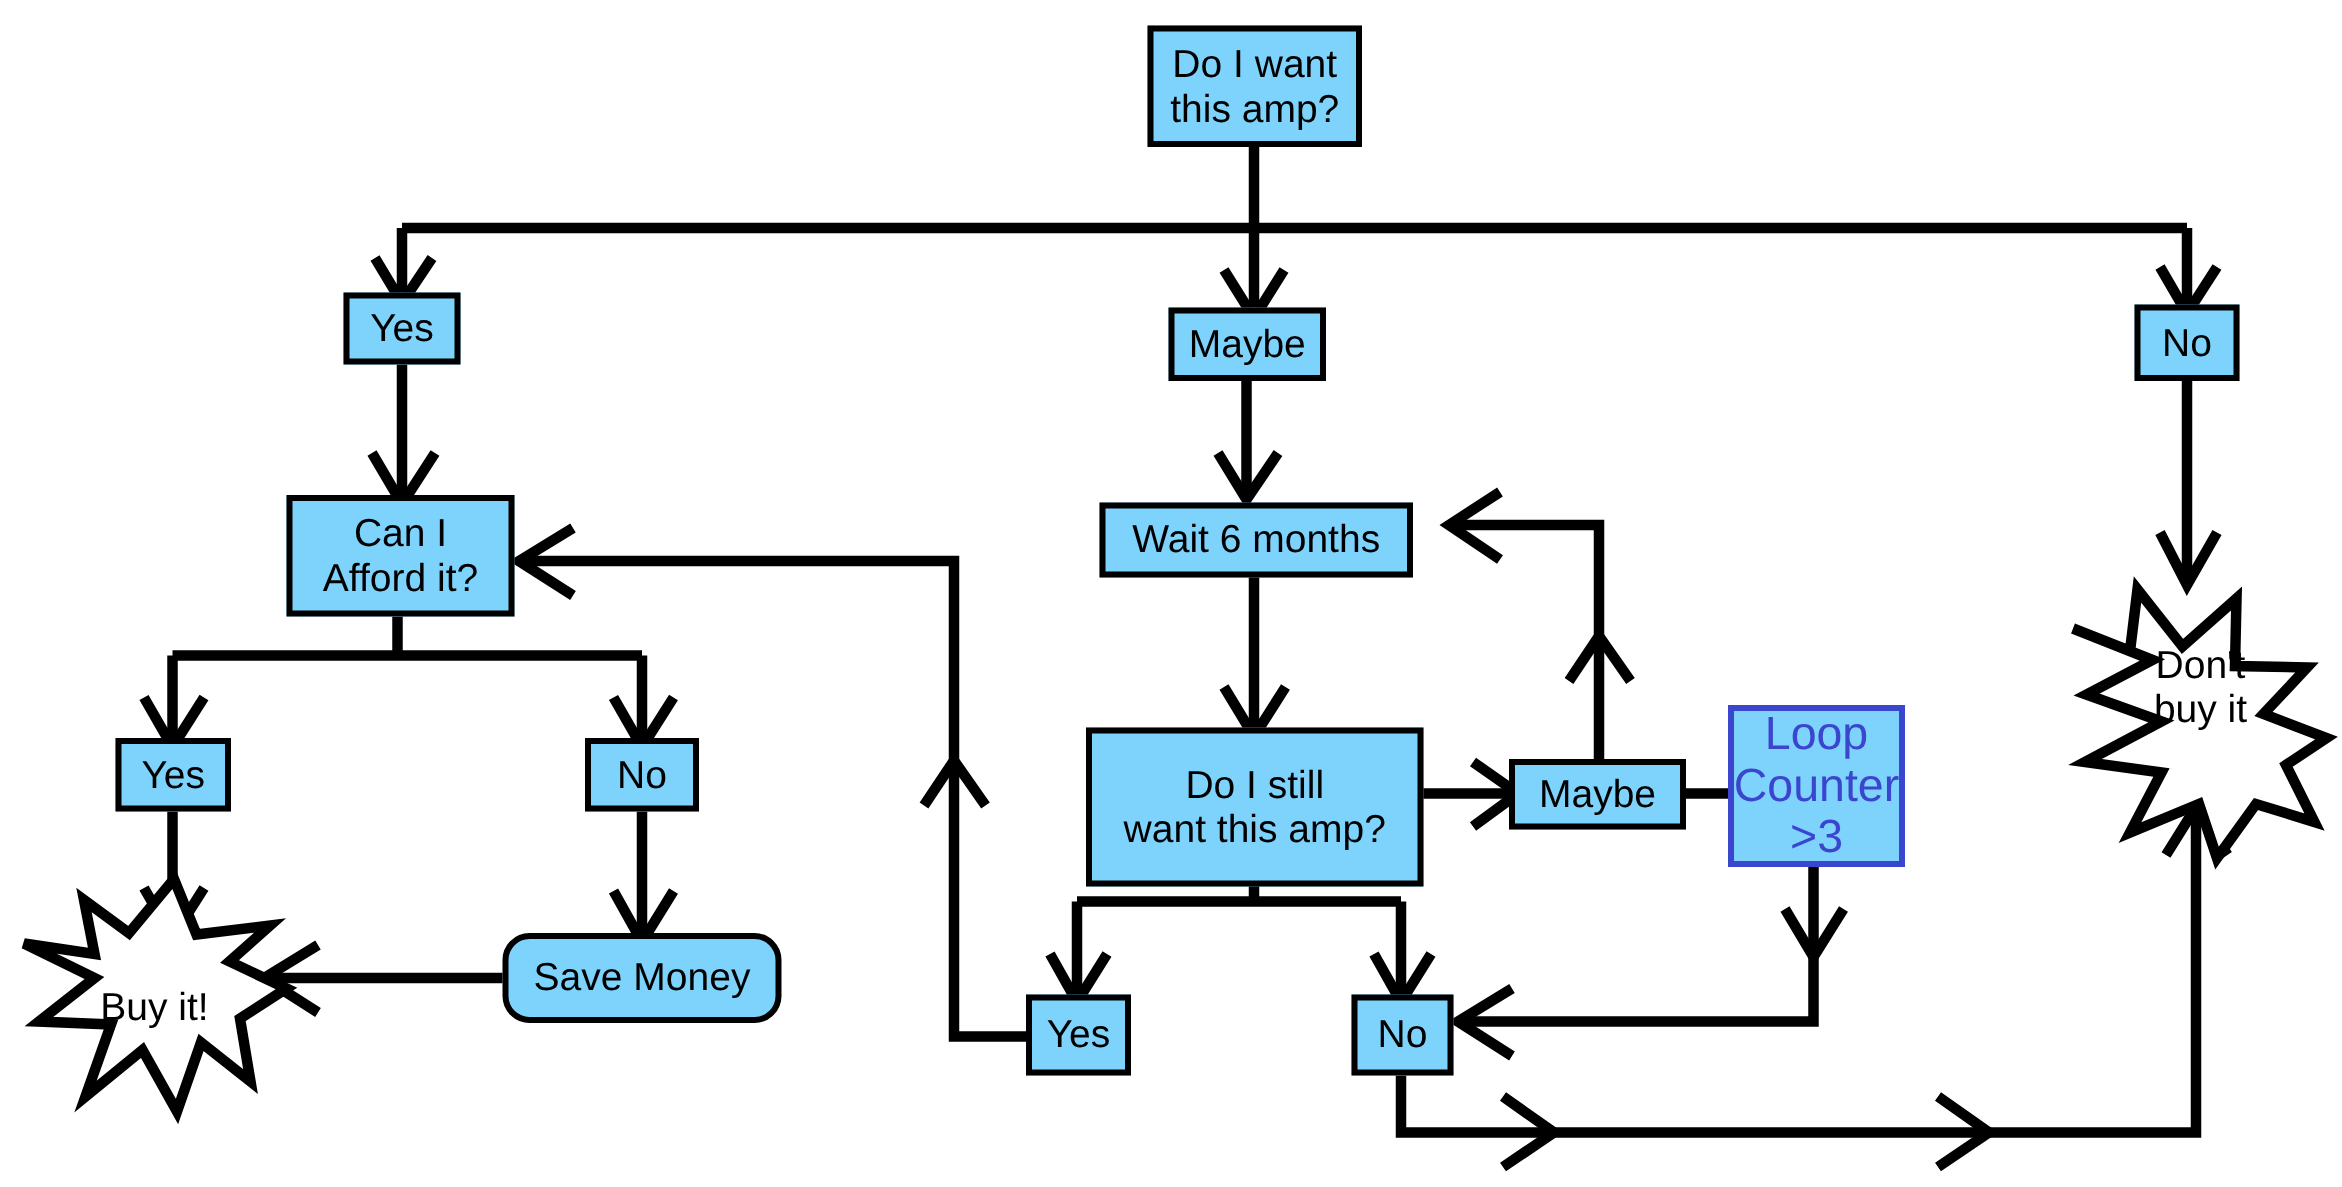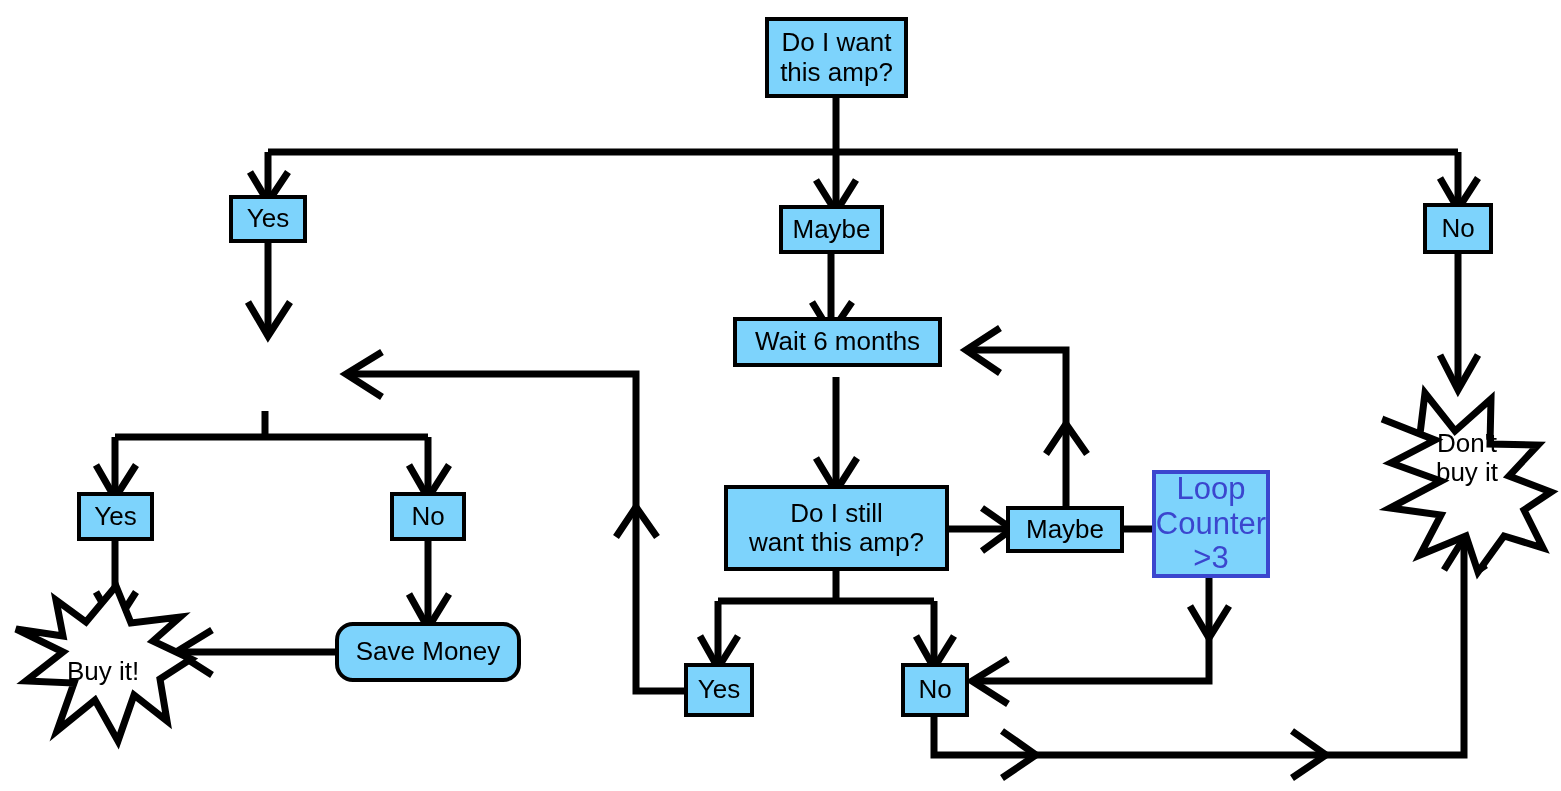--- a/index.html
+++ b/index.html
@@ -191,6 +191,10 @@
     <span>No</span>
   </div>
 
+  <div class="node-box" style="left:191px; top:330px; width:152px; height:81px;">
+    <span>Can I
+Afford it?</span>
+  </div>
 
   <div class="node-box" style="left:77px; top:492px; width:77px; height:49px;">
     <span>Yes</span>

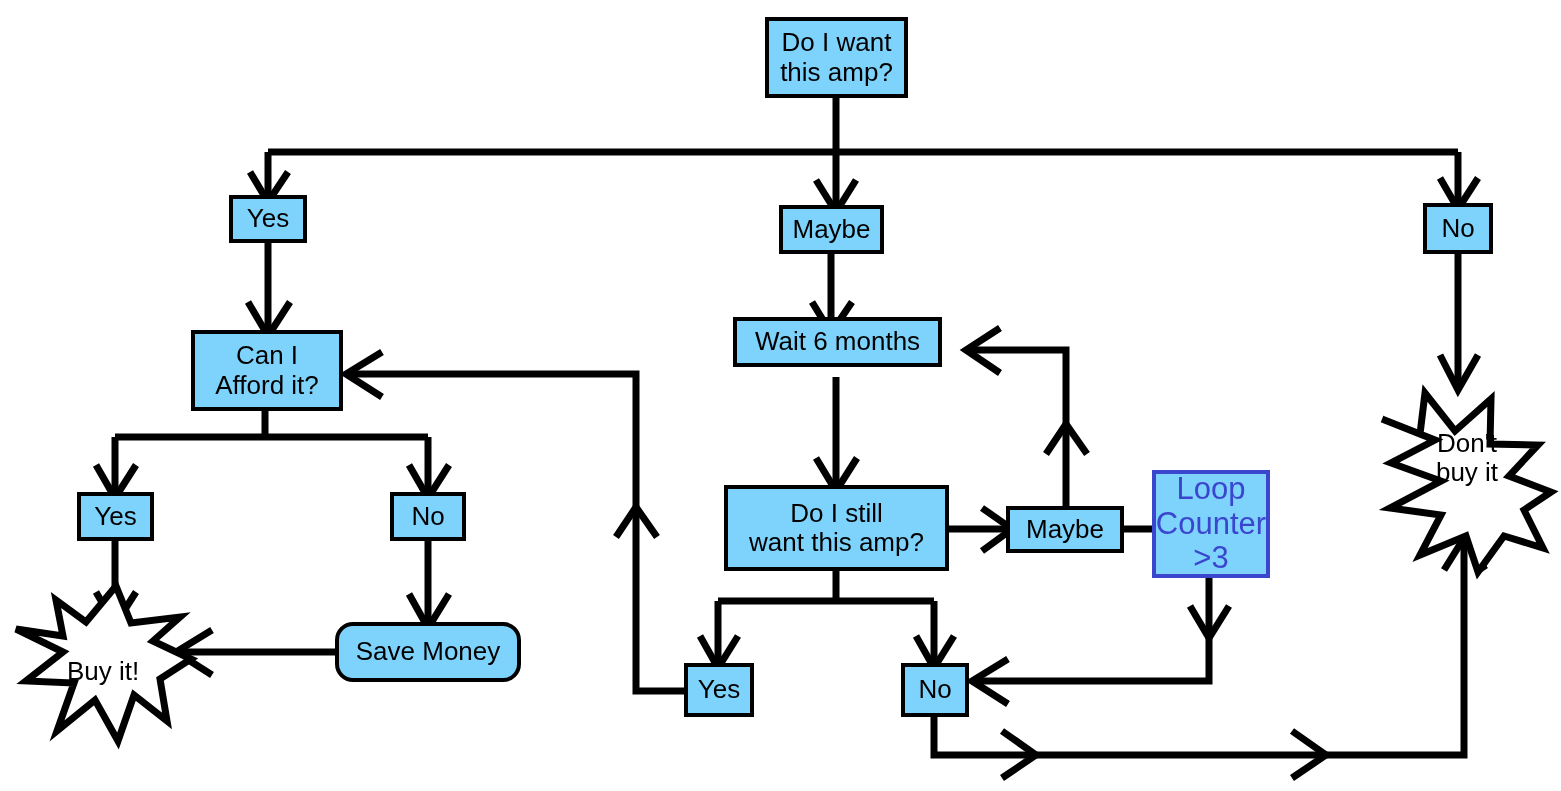--- a/index.html
+++ b/index.html
@@ -208,7 +208,7 @@
     <span>Save Money</span>
   </div>
 
-  <div class="node-box" style="left:733px; top:317px; width:209px; height:50px;">
+  <div class="node-box" style="left:733px; top:335px; width:209px; height:50px;">
     <span>Wait 6 months</span>
   </div>
 

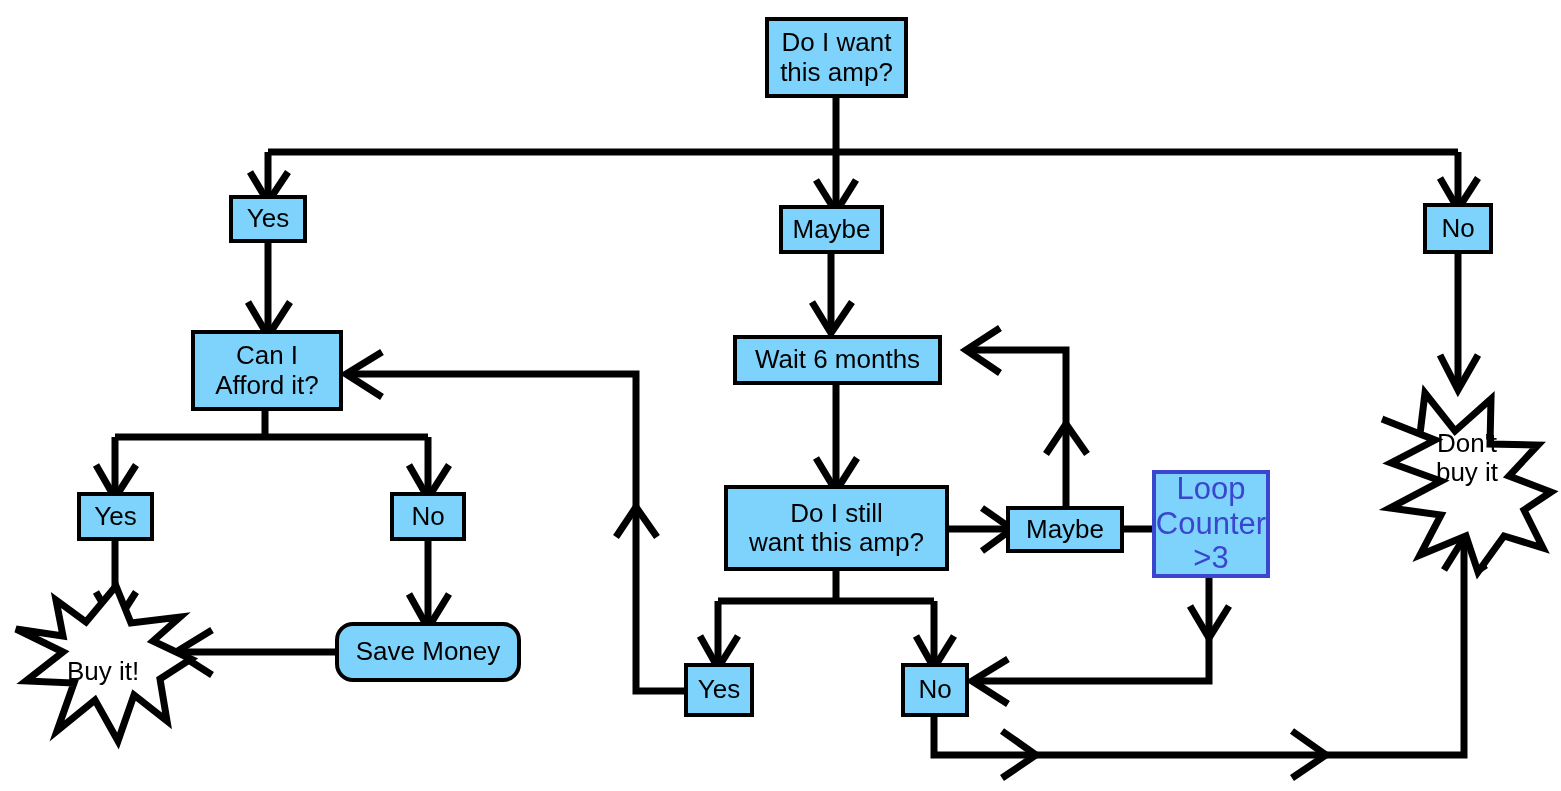--- a/index.html
+++ b/index.html
@@ -212,7 +212,7 @@
     <span>Wait 6 months</span>
   </div>
 
-  <div class="node-box" style="left:724px; top:485px; width:225px; height:86px;">
+  <div class="node-box" style="left:724px; top:485px; width:225px; height:106px;">
     <span>Do I still
 want this amp?</span>
   </div>

